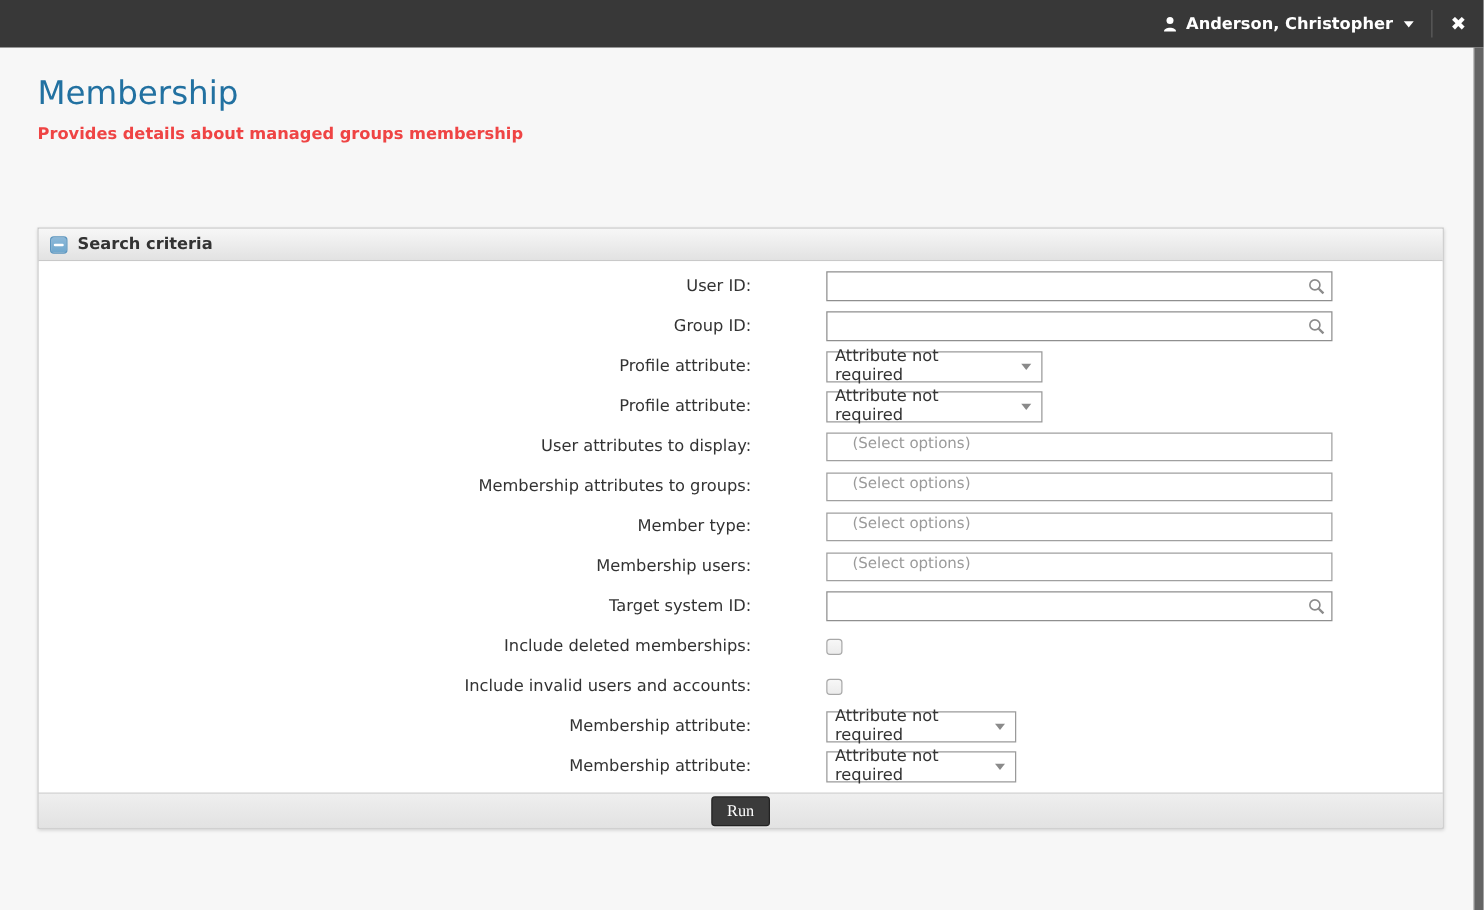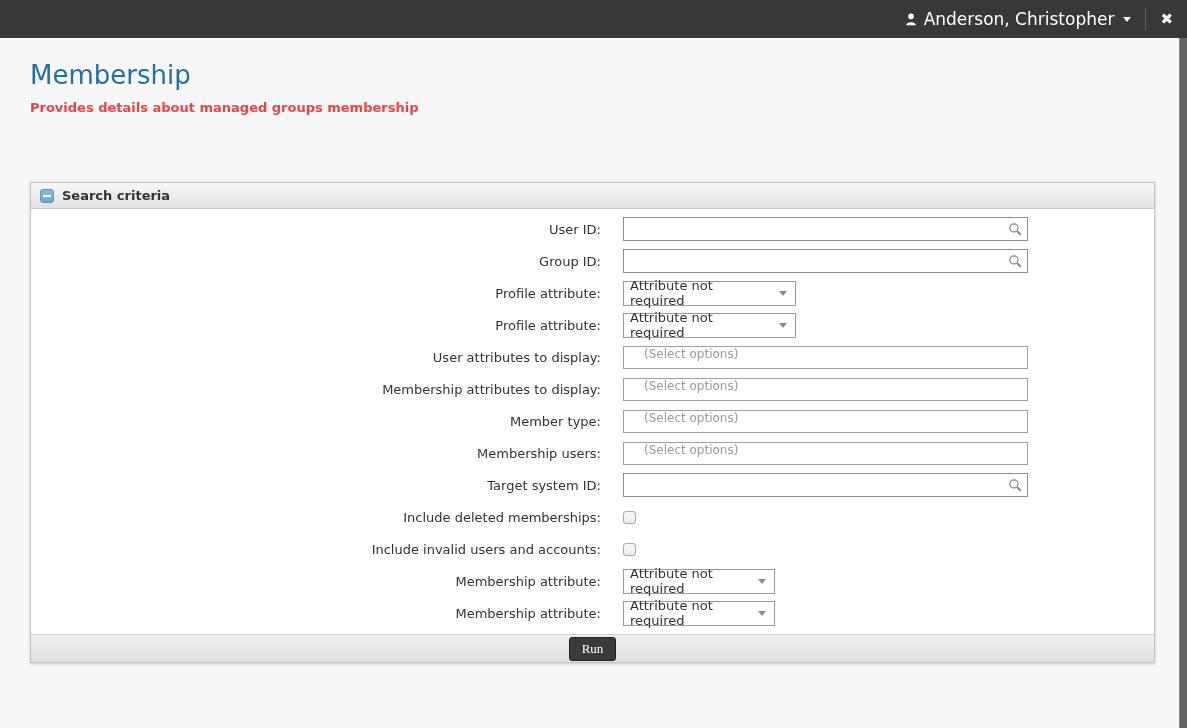--- a/index.html
+++ b/index.html
@@ -18,7 +18,7 @@
   }
   .user-menu {
     display:flex; align-items:center; gap:6px;
-    font-size:17px; color:#fff; cursor:pointer;
+    font-size:13px; color:#fff; cursor:pointer;font-weight:bold;
   }
   .user-icon { display:inline-flex; }
   .caret-down {

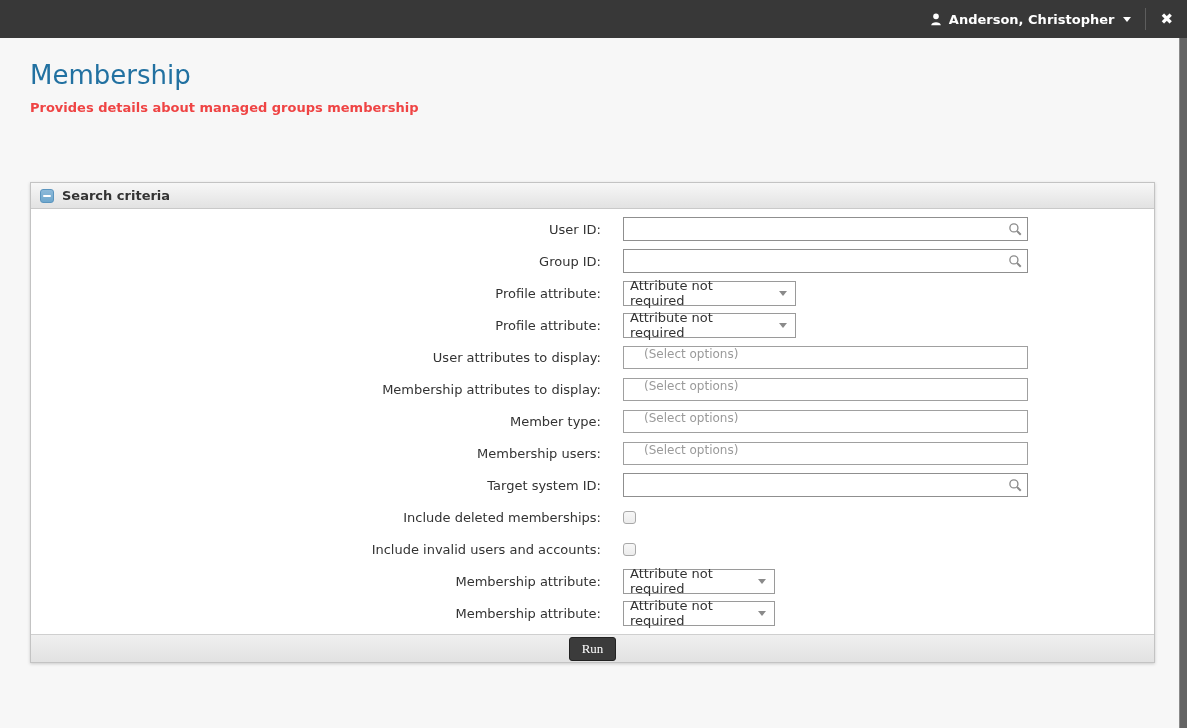--- a/index.html
+++ b/index.html
@@ -74,7 +74,7 @@
   .panel-title { font-size:13px; font-weight:bold; color:#333; }
   
   .form-body { padding:4px 0 5px 0; background:#fff; }
-  .row { height:32px; display:flex; align-items:center; }
+  .row { height:32px; display:flex; align-items:center;gap:38px; }
   .lbl {
     width:570px; text-align:right; font-size:13px; color:#333;
     flex:0 0 570px;

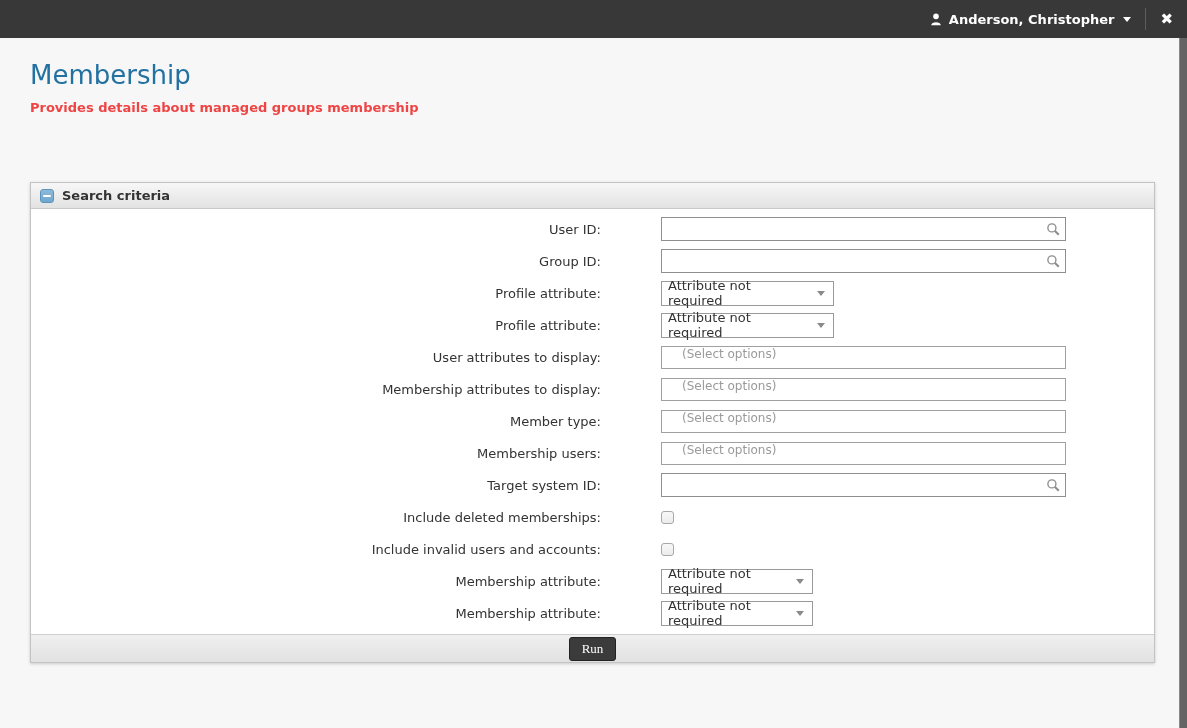--- a/index.html
+++ b/index.html
@@ -206,7 +206,7 @@
         </div>
       </div>
       <div class="row">
-        <label class="lbl">Membership attributes to display:</label>
+        <label class="lbl">Membership attributes to groups:</label>
         <div class="ctrl">
           <div class="multi-input">
             <span class="ph">(Select options)</span>

